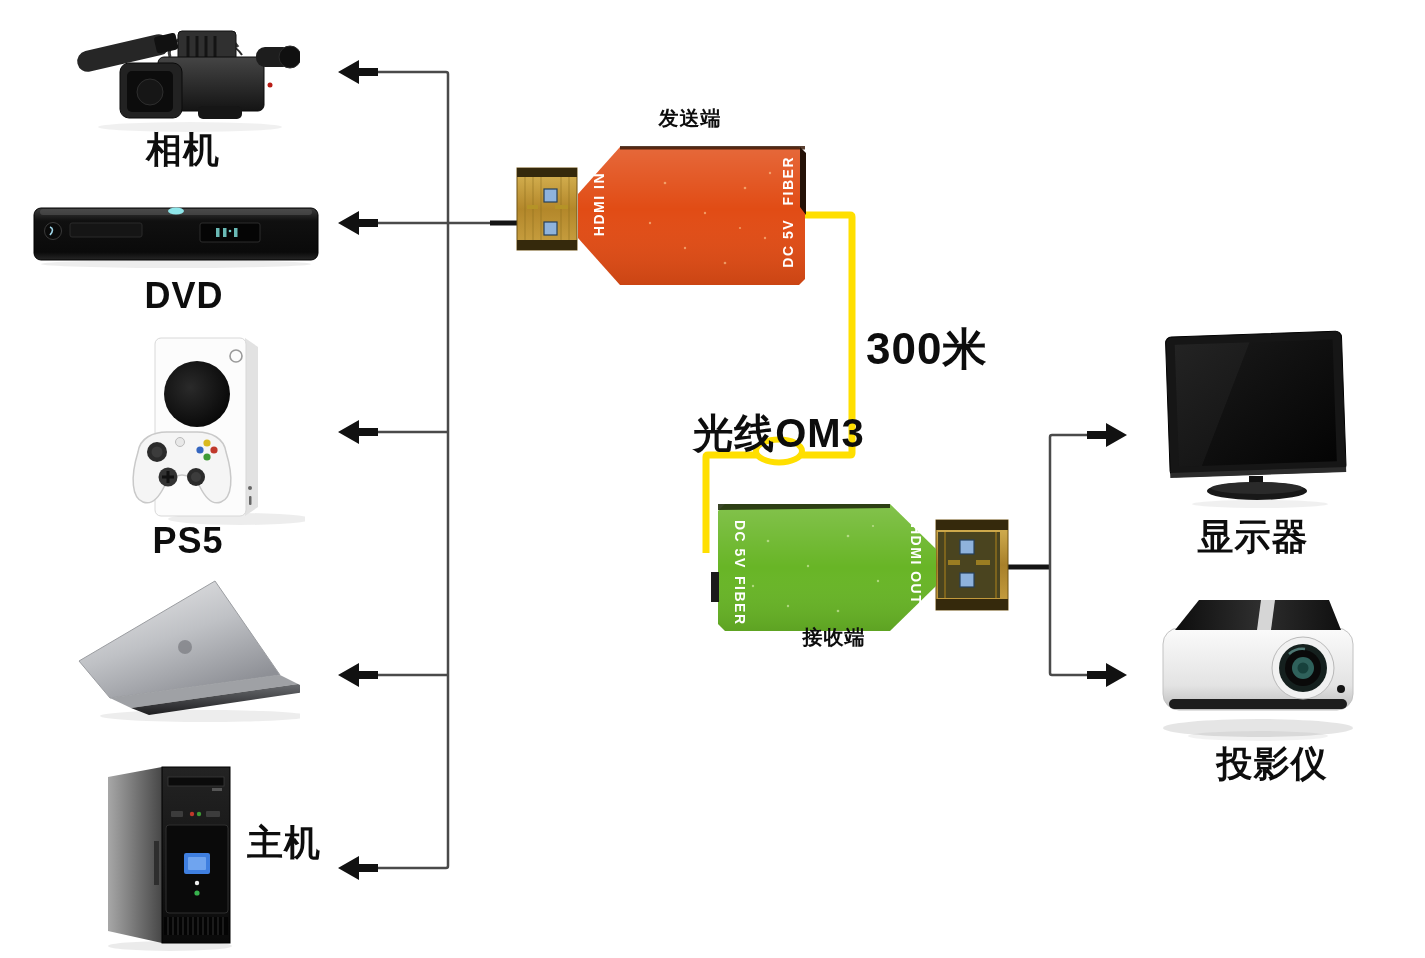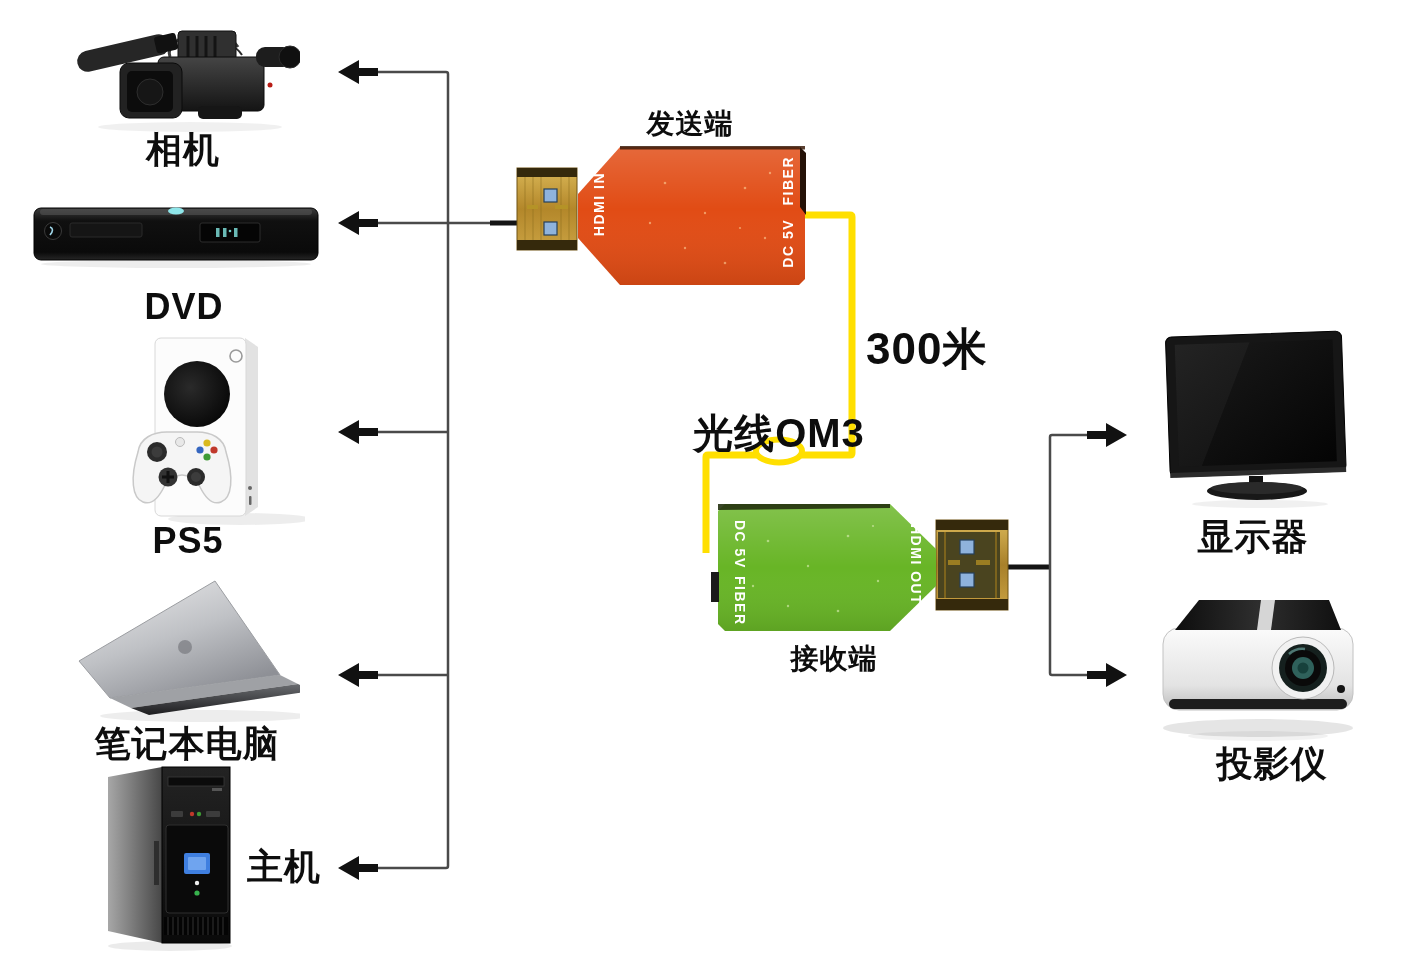--- a/index.html
+++ b/index.html
@@ -14,7 +14,7 @@
     position:absolute;z-index:4;transform:translateX(-50%);
     font-weight:bold;color:#0d0d0d;font-size:36px;white-space:nowrap;letter-spacing:1px;
   }
-  .lbl.small{font-size:28px}
+  .lbl.small{font-size:20px}
   .lbl.len{transform:none;font-size:44px}
   .lbl.cable{font-size:40px}
   .port{

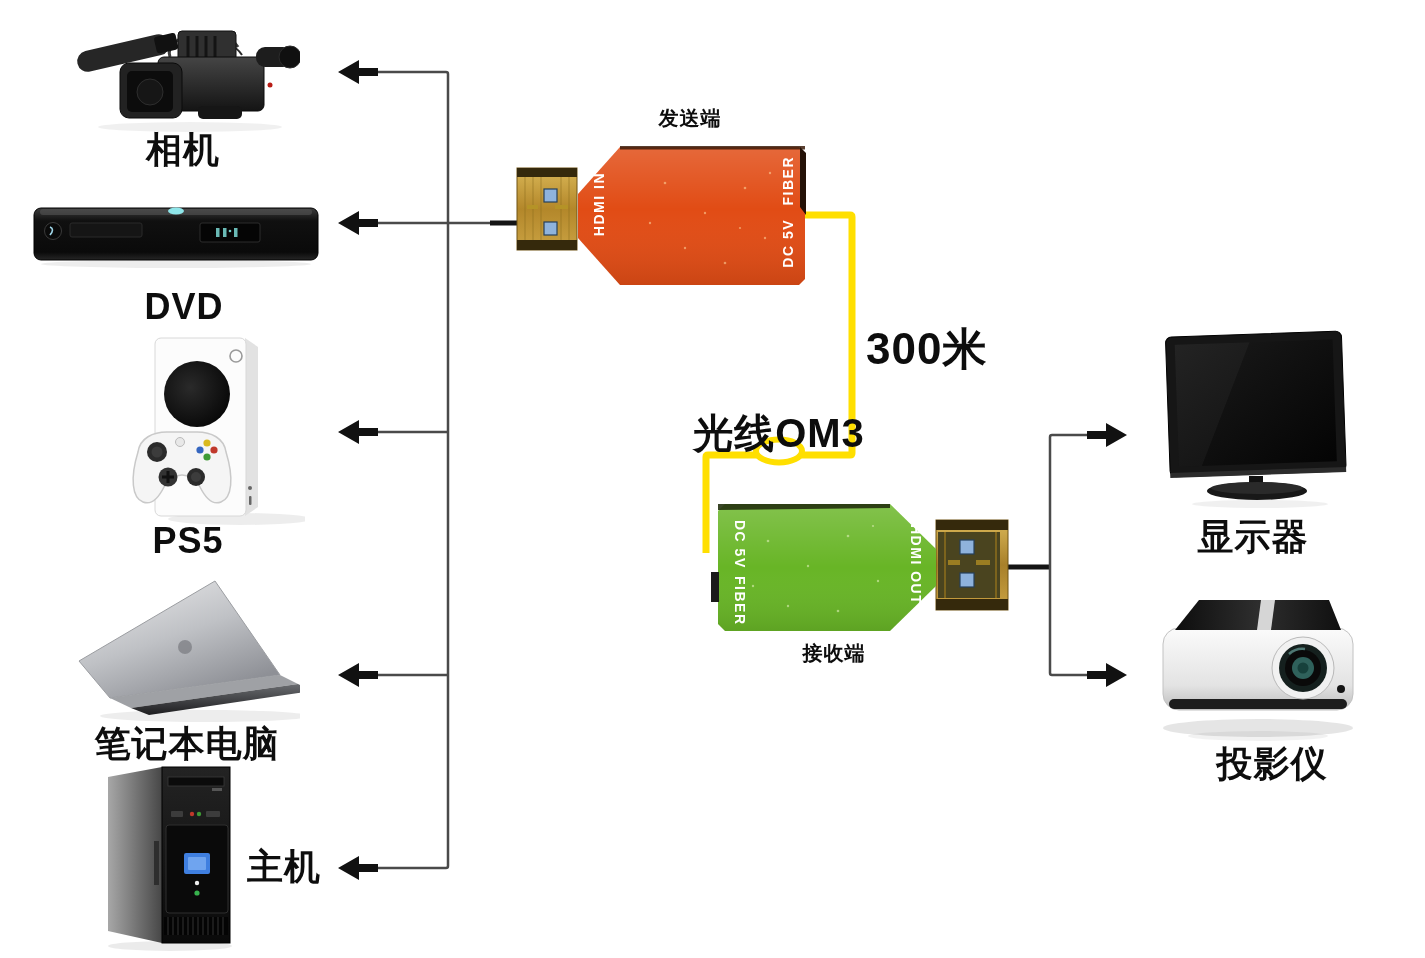--- a/index.html
+++ b/index.html
@@ -352,7 +352,7 @@
   <div class="lbl cable" style="left:779px;top:406px">光线OM3</div>
 
   <div class="lbl" style="left:183px;top:126px">相机</div>
-  <div class="lbl" style="left:184px;top:286px">DVD</div>
+  <div class="lbl" style="left:184px;top:275px">DVD</div>
   <div class="lbl" style="left:188px;top:520px">PS5</div>
   <div class="lbl" style="left:187px;top:720px">笔记本电脑</div>
   <div class="lbl" style="left:284px;top:843px">主机</div>

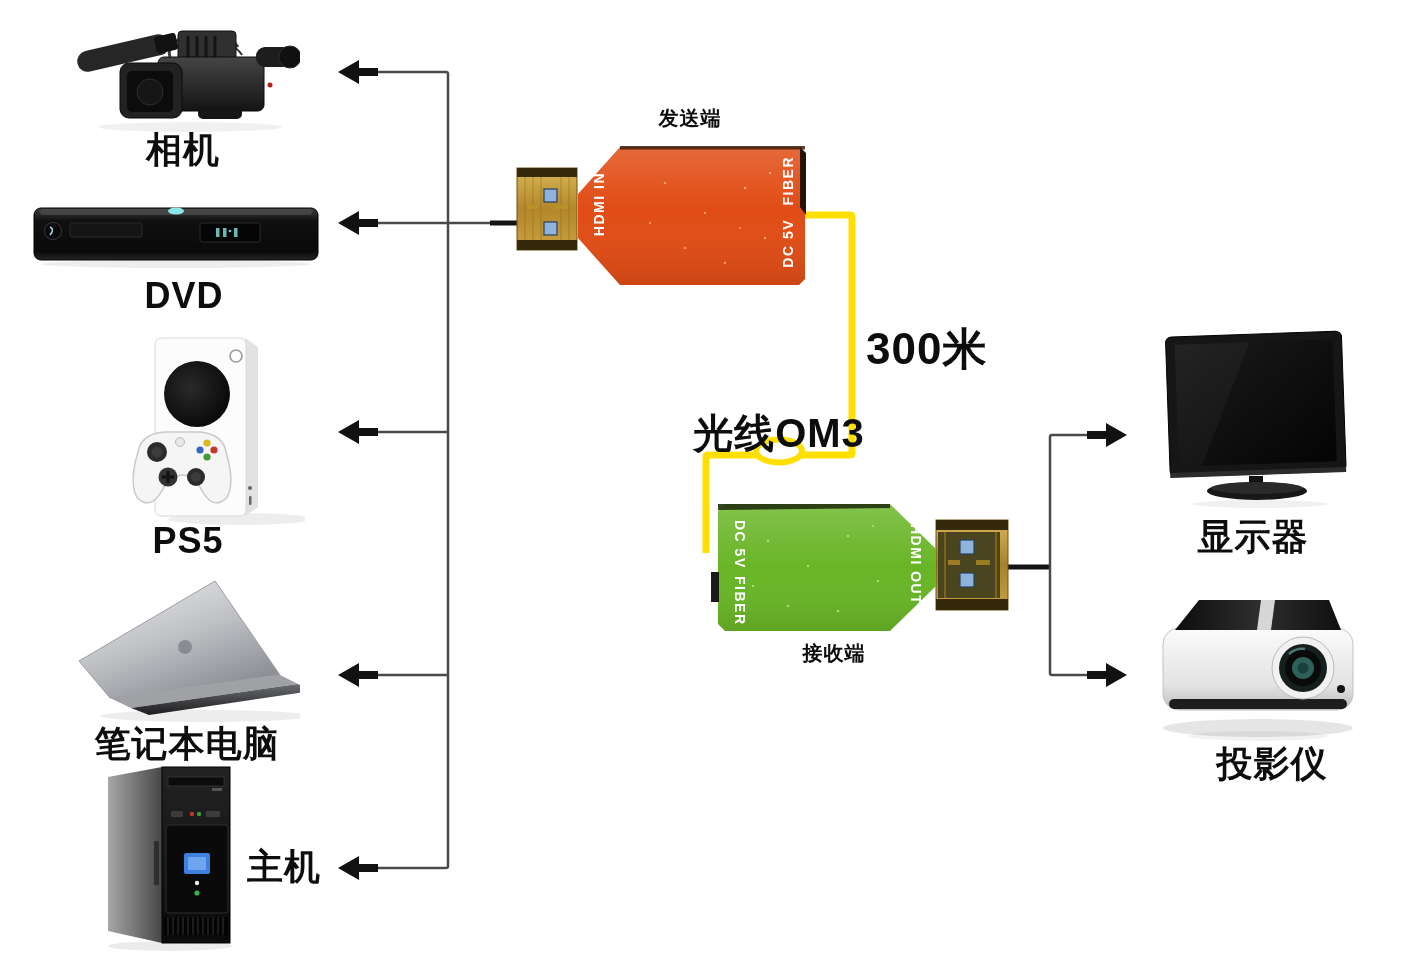--- a/index.html
+++ b/index.html
@@ -347,7 +347,7 @@
   <div class="port" style="left:907px;top:524px">HDMI OUT</div>
 
   <div class="lbl small" style="left:690px;top:105px">发送端</div>
-  <div class="lbl small" style="left:834px;top:640px">接收端</div>
+  <div class="lbl small" style="left:834px;top:624px">接收端</div>
   <div class="lbl len" style="left:866px;top:320px">300米</div>
   <div class="lbl cable" style="left:779px;top:406px">光线OM3</div>
 

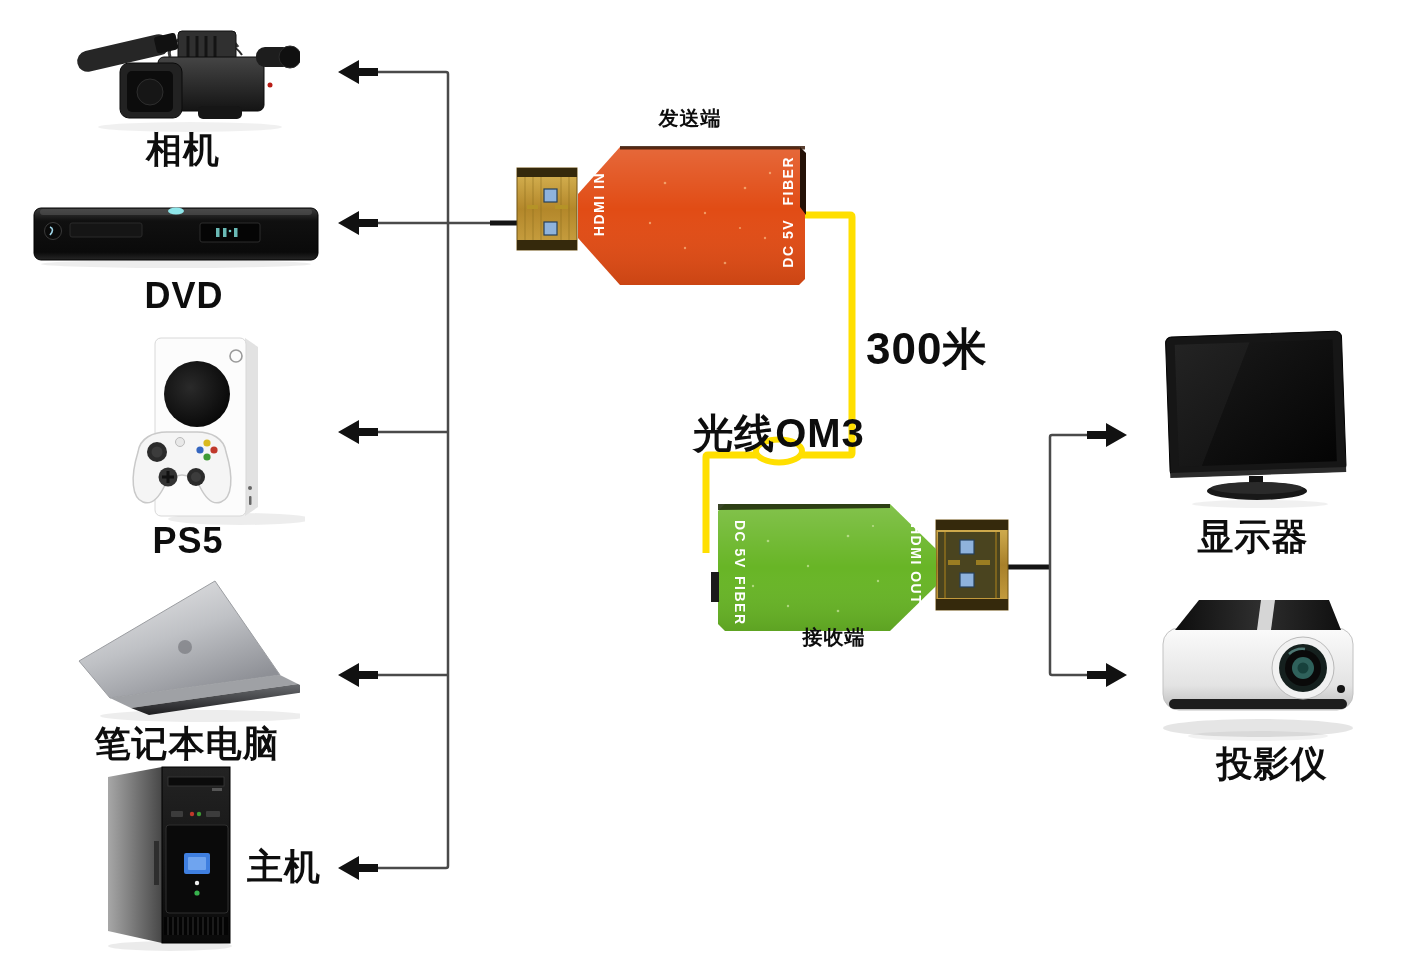--- a/index.html
+++ b/index.html
@@ -354,7 +354,6 @@
   <div class="lbl" style="left:183px;top:126px">相机</div>
   <div class="lbl" style="left:184px;top:275px">DVD</div>
   <div class="lbl" style="left:188px;top:520px">PS5</div>
-  <div class="lbl" style="left:187px;top:720px">笔记本电脑</div>
   <div class="lbl" style="left:284px;top:843px">主机</div>
   <div class="lbl" style="left:1253px;top:513px">显示器</div>
   <div class="lbl" style="left:1272px;top:740px">投影仪</div>

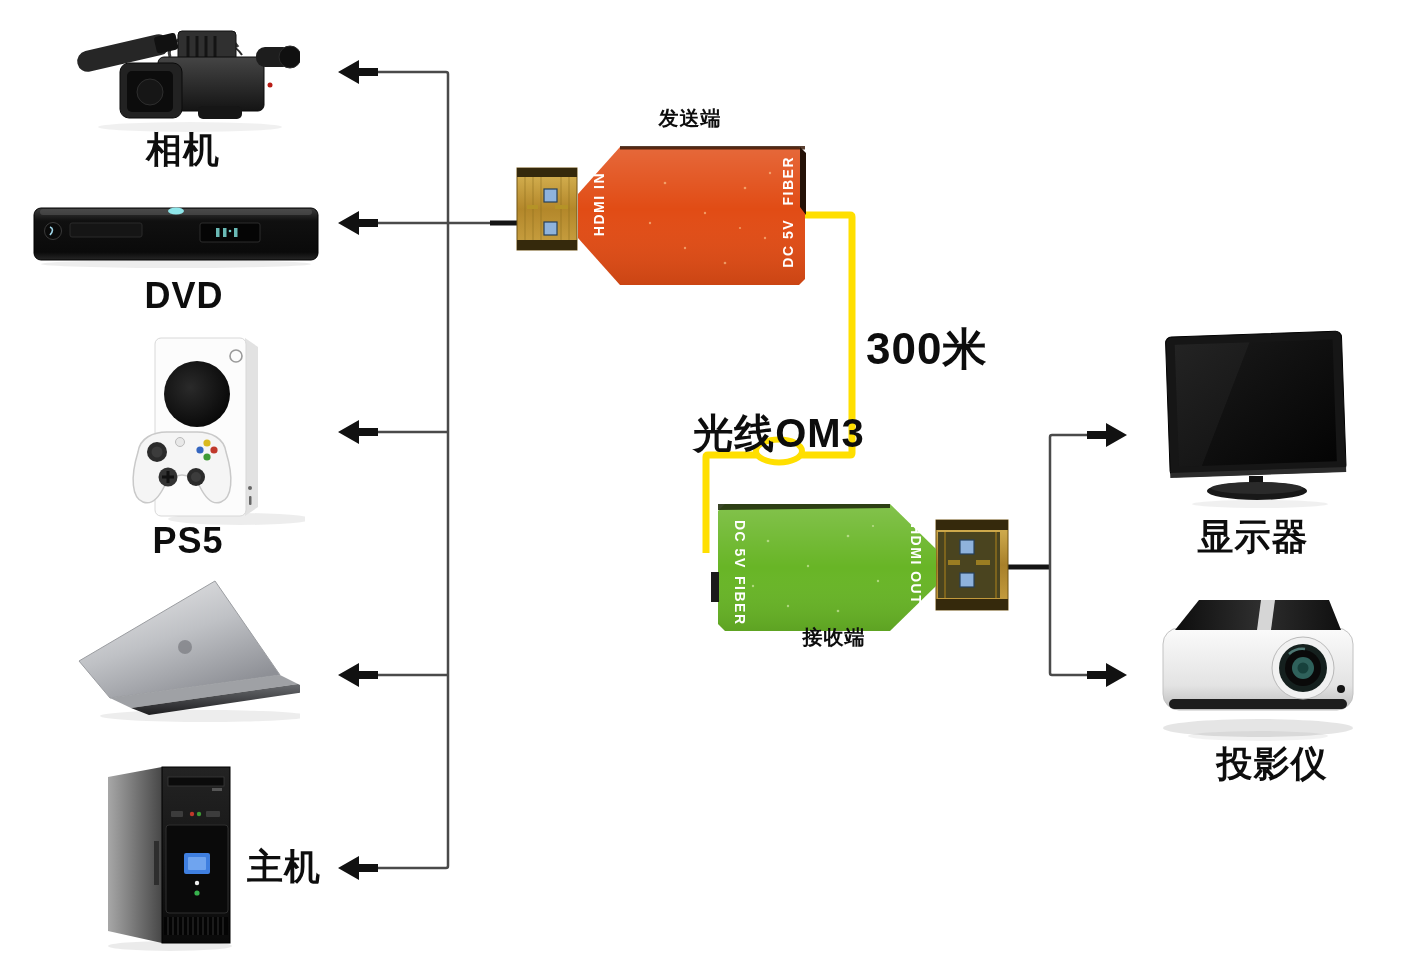--- a/index.html
+++ b/index.html
@@ -354,7 +354,7 @@
   <div class="lbl" style="left:183px;top:126px">相机</div>
   <div class="lbl" style="left:184px;top:275px">DVD</div>
   <div class="lbl" style="left:188px;top:520px">PS5</div>
-  <div class="lbl" style="left:284px;top:843px">主机</div>
+  <div class="lbl" style="left:284px;top:819px">主机</div>
   <div class="lbl" style="left:1253px;top:513px">显示器</div>
   <div class="lbl" style="left:1272px;top:740px">投影仪</div>
 

